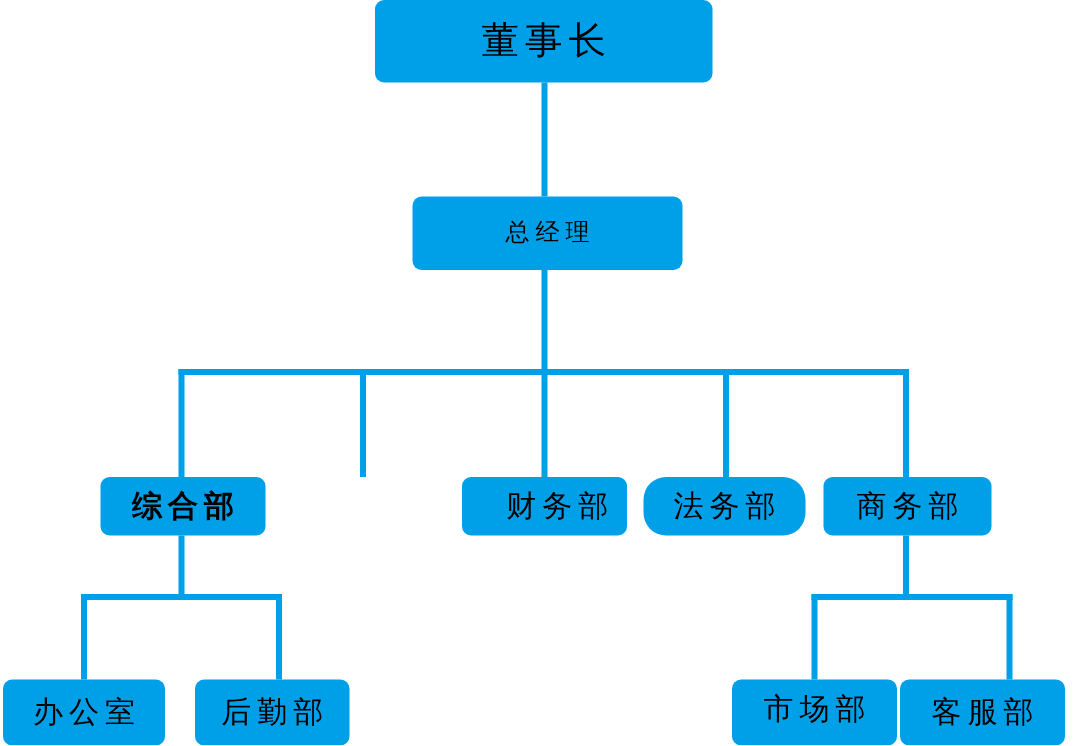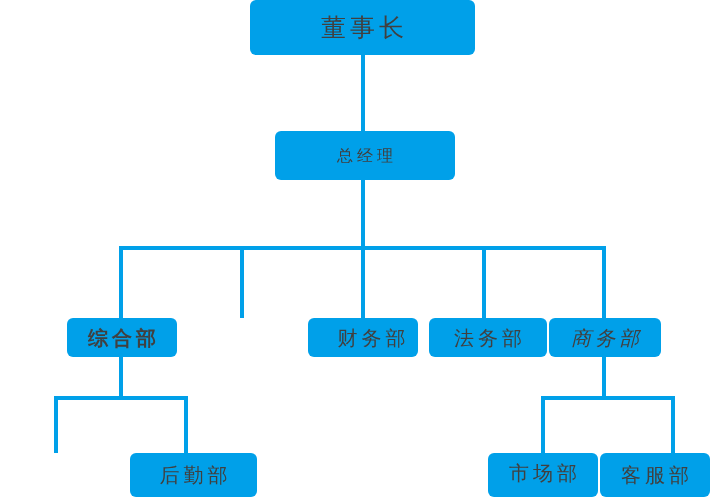--- a/index.html
+++ b/index.html
@@ -20,7 +20,7 @@
   .node {
     position: absolute;
     background: #00a0e9;
-    color: #404040;
+    color: #000000;
     border-radius: 6px;
     display: flex;
     align-items: center;

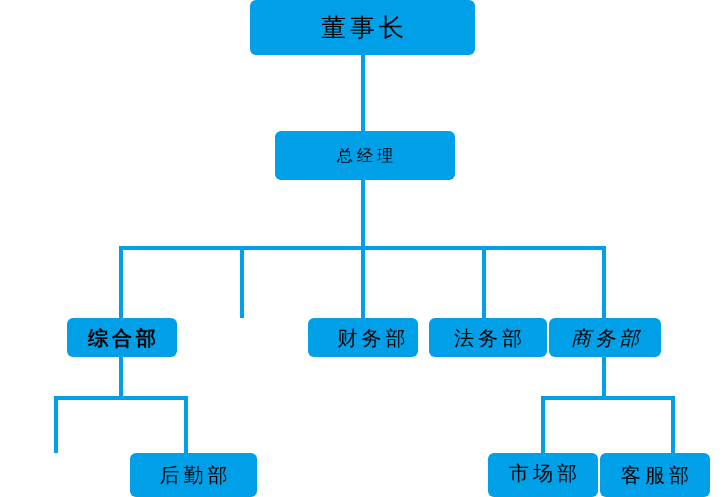--- a/index.html
+++ b/index.html
@@ -86,7 +86,7 @@
 
   <div class="node node-dept" style="left:67px; width:110px;font-weight:bold;">综合部</div>
   <div class="node node-dept" style="left:308px; width:110px;padding-left:17px;">财务部</div>
-  <div class="node node-dept" style="left:429px; width:118px;">法务部</div>
+  <div class="node node-dept" style="left:429px; width:108px;border-radius:15px;">法务部</div>
   <div class="node node-dept" style="left:549px; width:112px;font-style:italic;">商务部</div>
 
   <div class="connector v-line" style="left:119px; top:357px; height:41px;"></div>

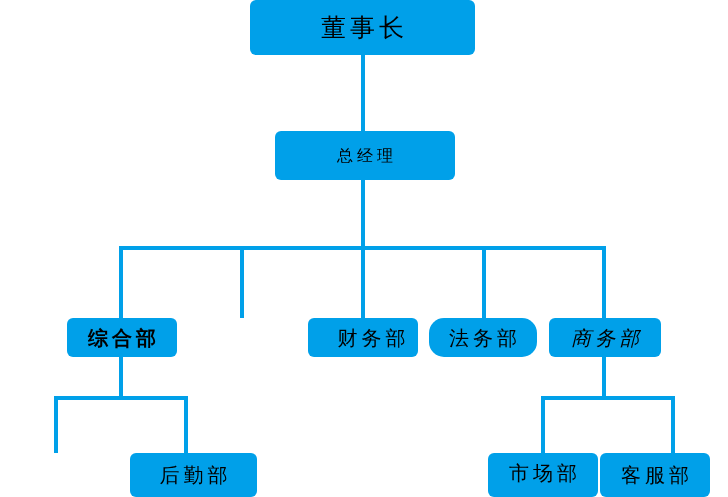--- a/index.html
+++ b/index.html
@@ -87,7 +87,7 @@
   <div class="node node-dept" style="left:67px; width:110px;font-weight:bold;">综合部</div>
   <div class="node node-dept" style="left:308px; width:110px;padding-left:17px;">财务部</div>
   <div class="node node-dept" style="left:429px; width:108px;border-radius:15px;">法务部</div>
-  <div class="node node-dept" style="left:549px; width:112px;font-style:italic;">商务部</div>
+  <div class="node node-dept" style="left:549px; width:112px;">商务部</div>
 
   <div class="connector v-line" style="left:119px; top:357px; height:41px;"></div>
   <div class="connector h-line" style="left:54px; top:396px; width:134px;"></div>

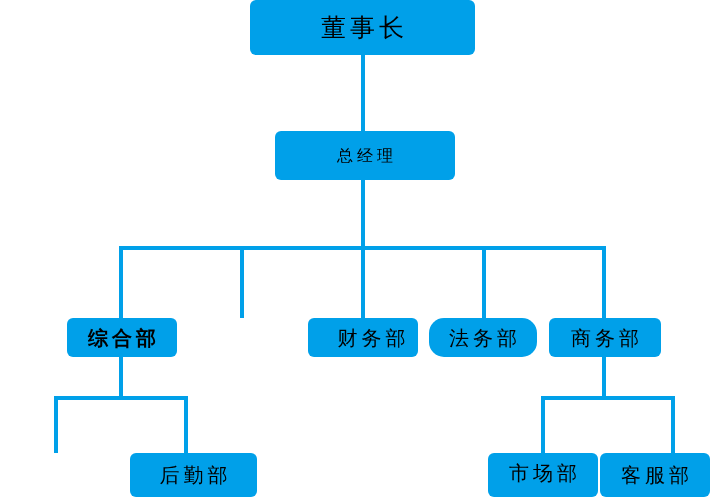--- a/index.html
+++ b/index.html
@@ -99,6 +99,7 @@
   <div class="connector v-line" style="left:541px; top:396px; height:57px;"></div>
   <div class="connector v-line" style="left:671px; top:396px; height:57px;"></div>
 
+  <div class="node node-sub" style="left:2px; width:108px;">办公室</div>
   <div class="node node-sub" style="left:130px; width:127px;">后勤部</div>
   <div class="node node-sub" style="left:488px; width:110px;font-family:Liberation Mono, monospace;">市场部</div>
   <div class="node node-sub" style="left:600px; width:110px;">客服部</div>

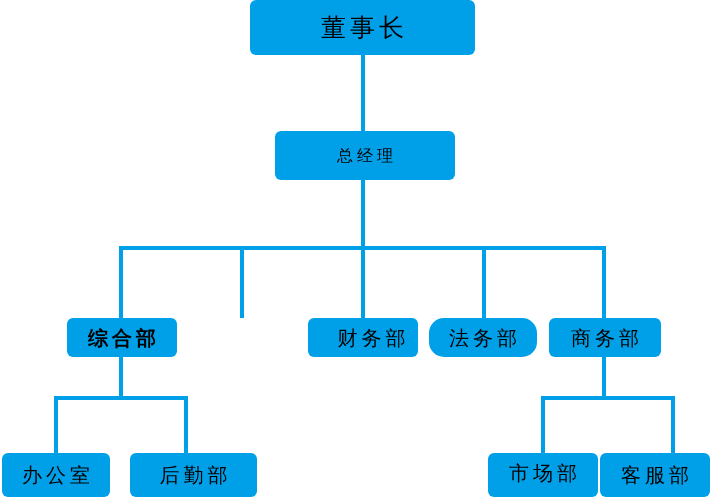--- a/index.html
+++ b/index.html
@@ -100,7 +100,7 @@
   <div class="connector v-line" style="left:671px; top:396px; height:57px;"></div>
 
   <div class="node node-sub" style="left:2px; width:108px;">办公室</div>
-  <div class="node node-sub" style="left:130px; width:127px;">后勤部</div>
+  <div class="node node-sub" style="left:130px; width:103px;">后勤部</div>
   <div class="node node-sub" style="left:488px; width:110px;font-family:Liberation Mono, monospace;">市场部</div>
   <div class="node node-sub" style="left:600px; width:110px;">客服部</div>
 

